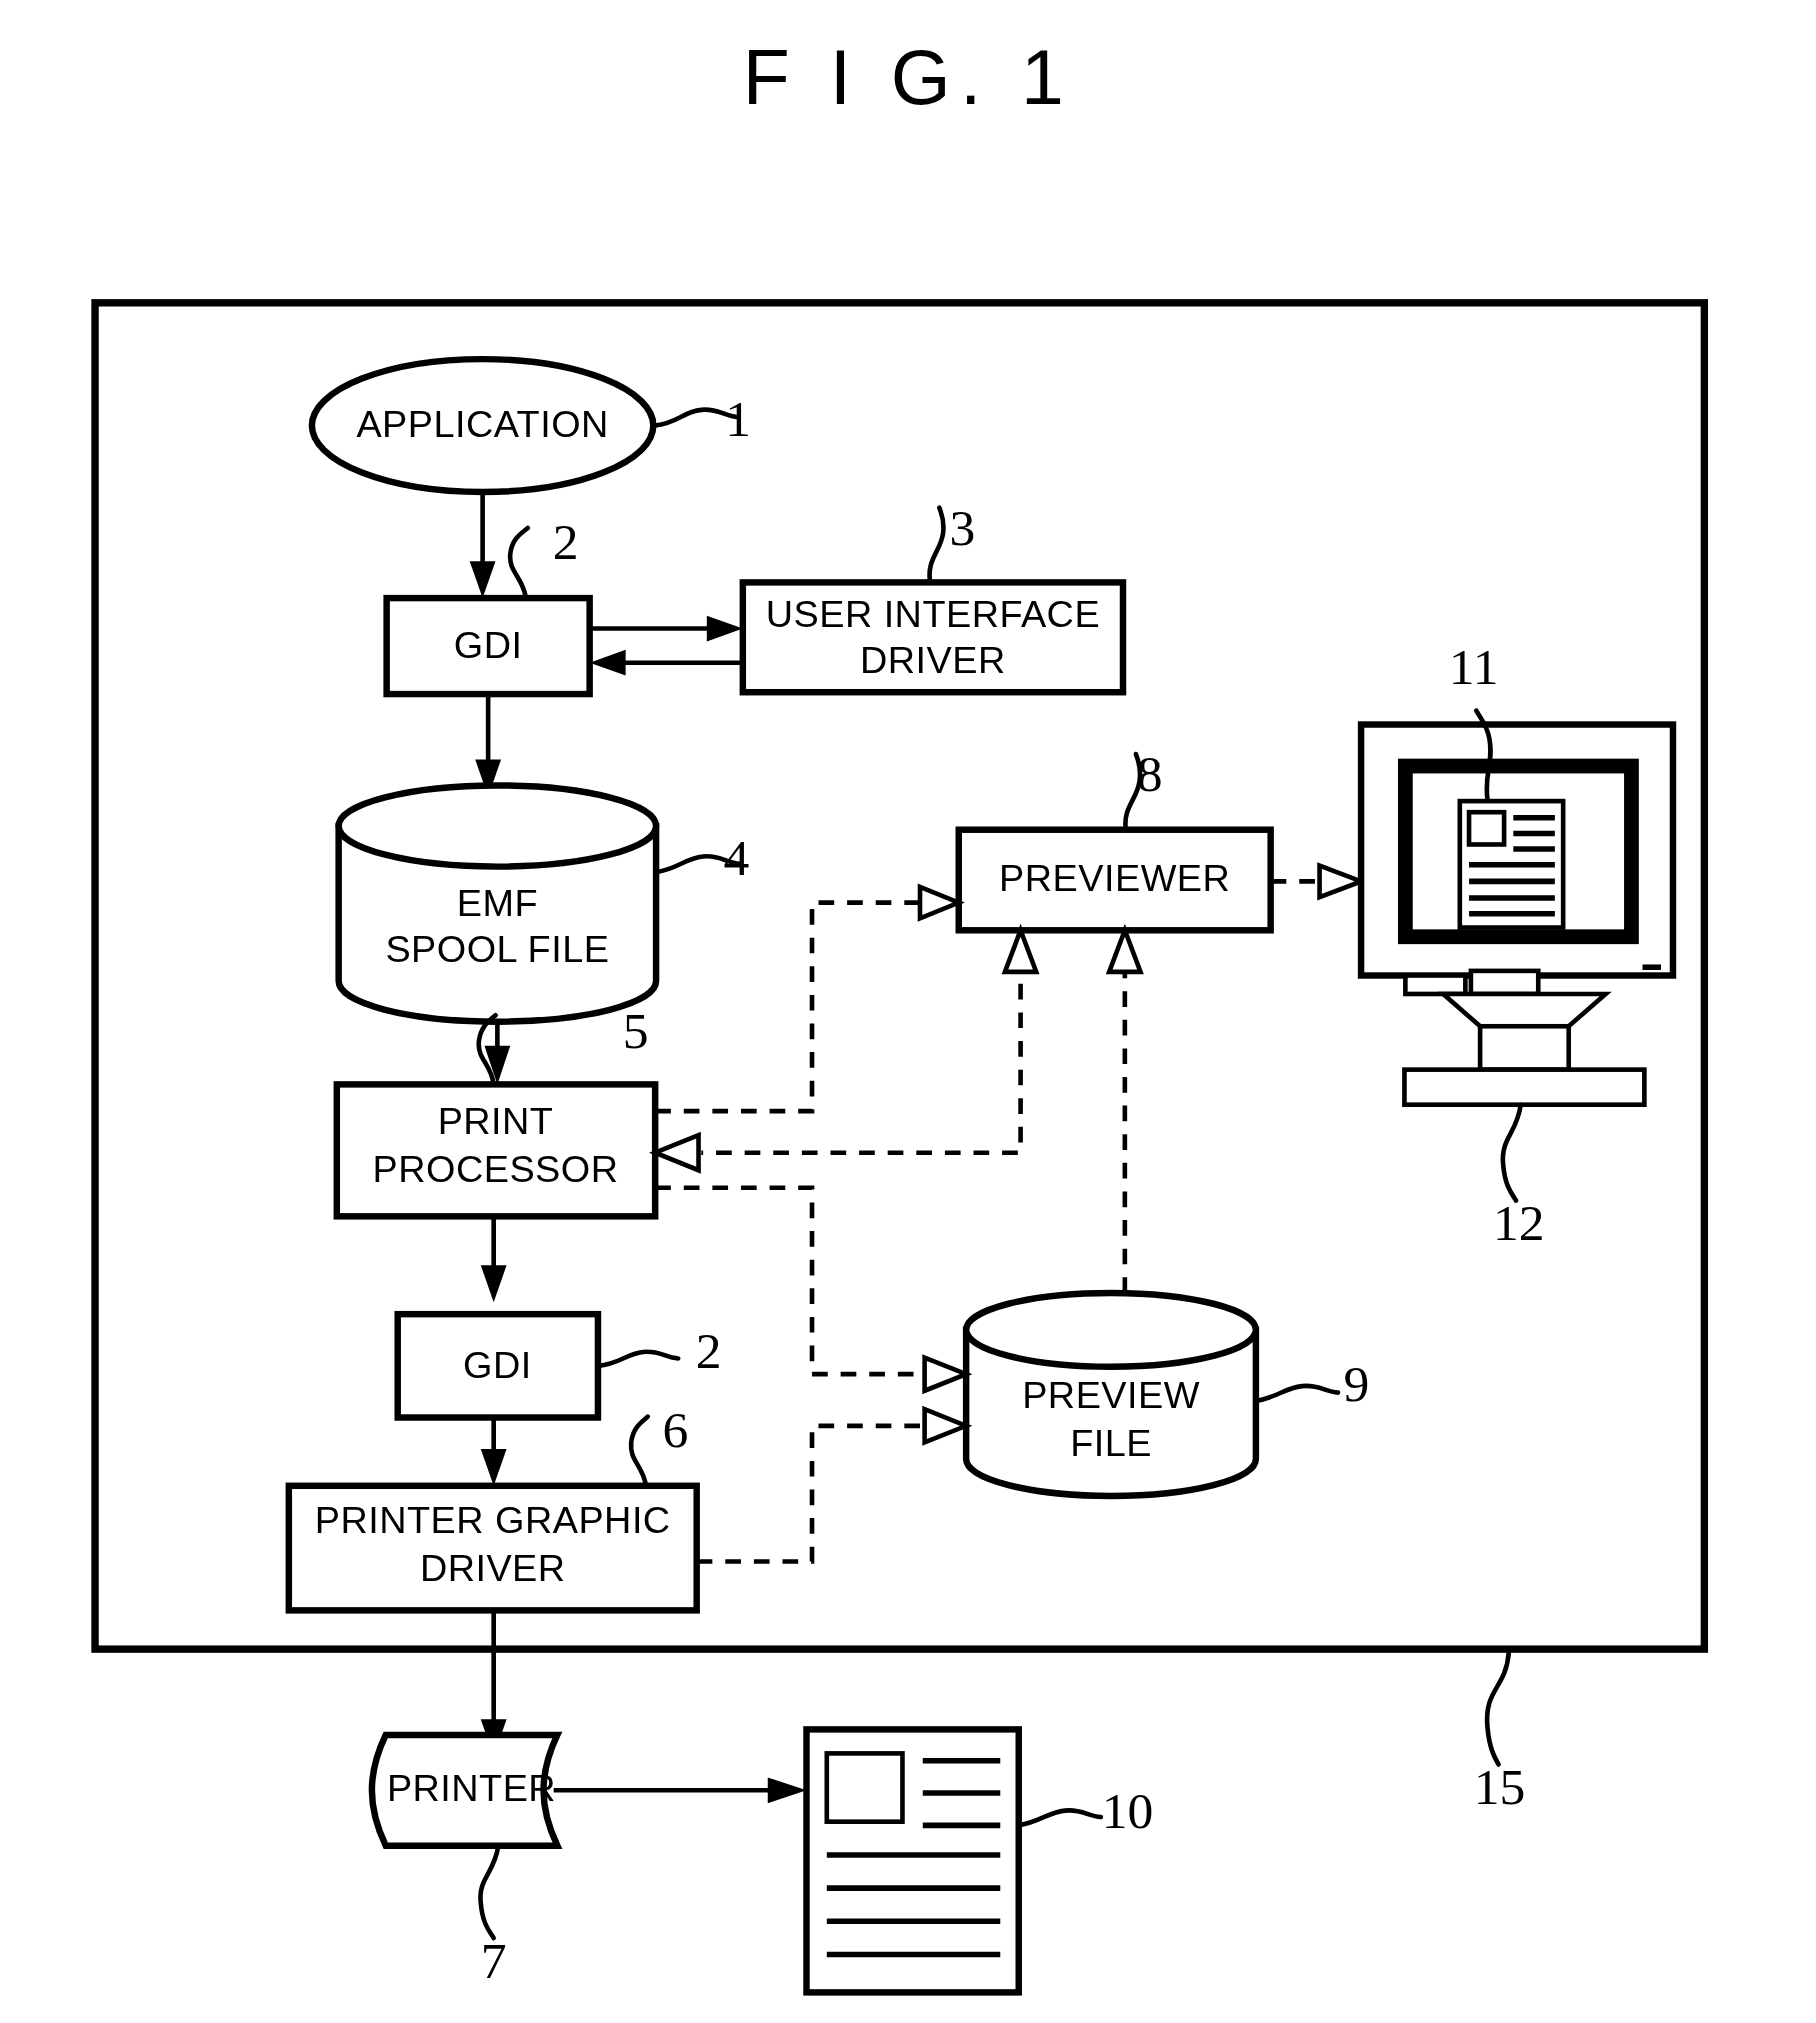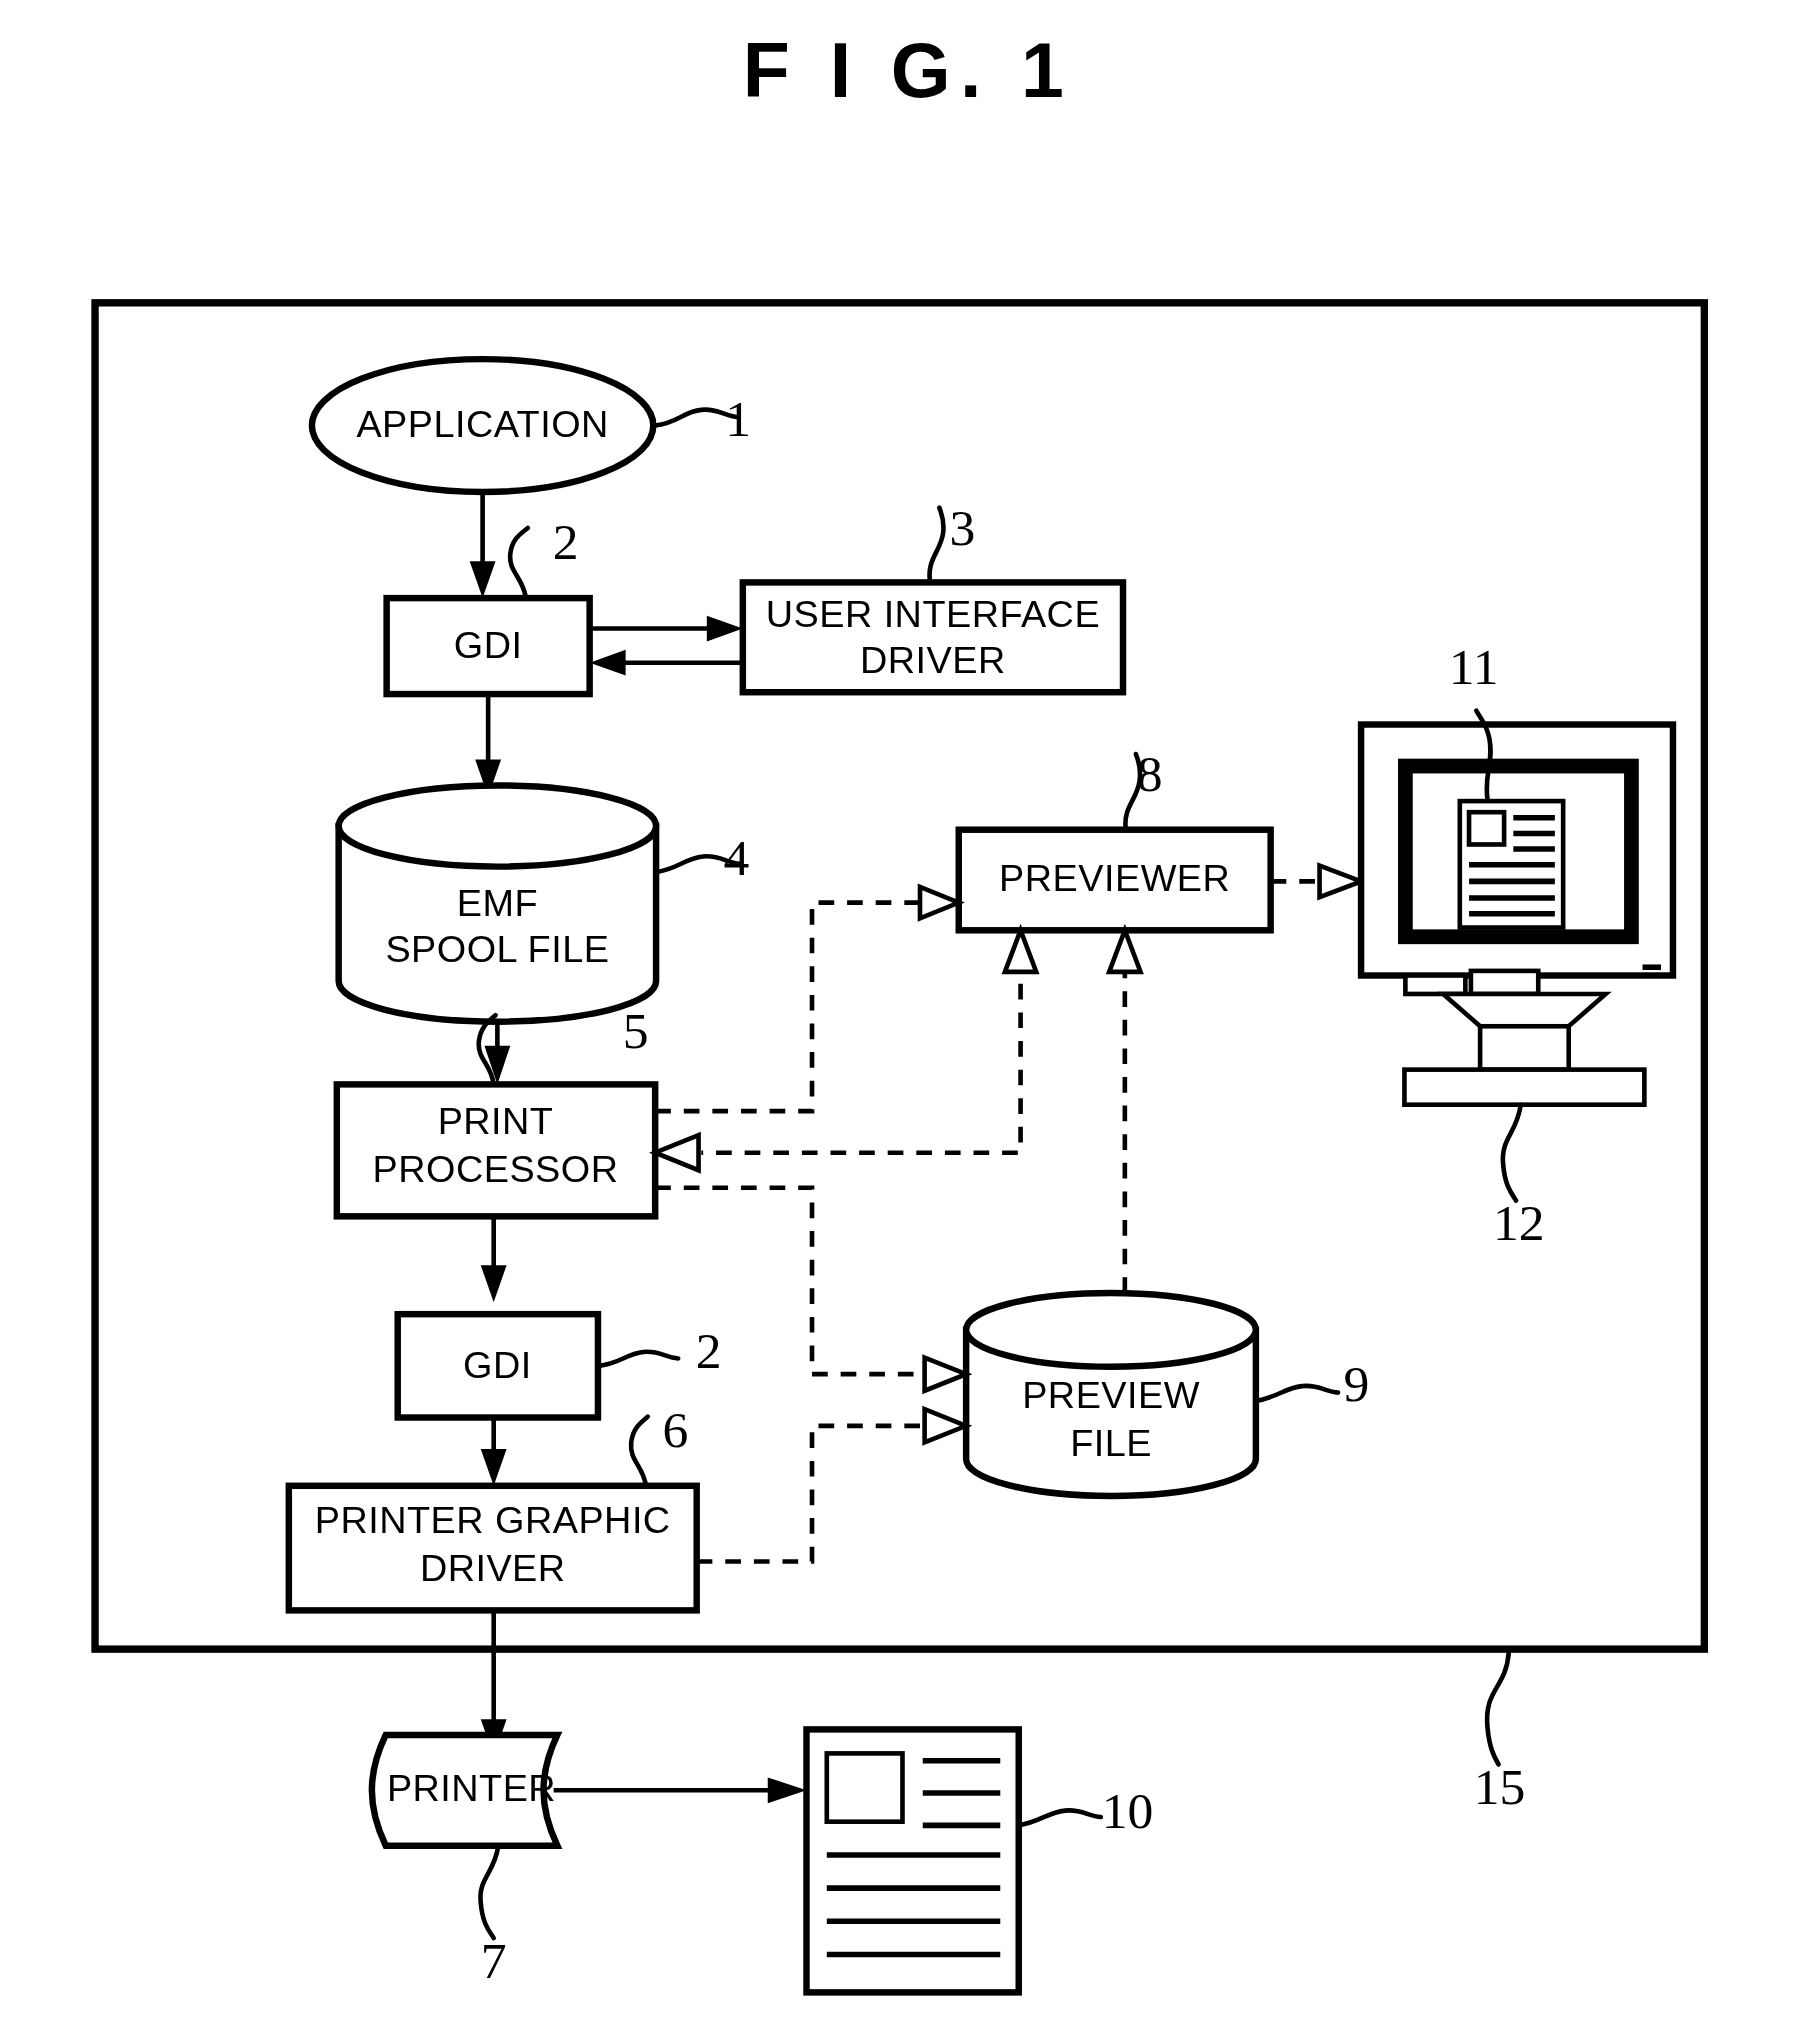--- a/index.html
+++ b/index.html
@@ -28,12 +28,12 @@
   .fig-title {
     position: absolute;
     left: 0;
-    top: 26px;
+    top: 33px;
     width: 1816px;
     text-align: center;
     font-family: "Liberation Sans", sans-serif;
     font-size: 77px;
-    font-weight: bold;
+    font-weight: normal;
     letter-spacing: 9.2px;
     color: #000000;
   }

